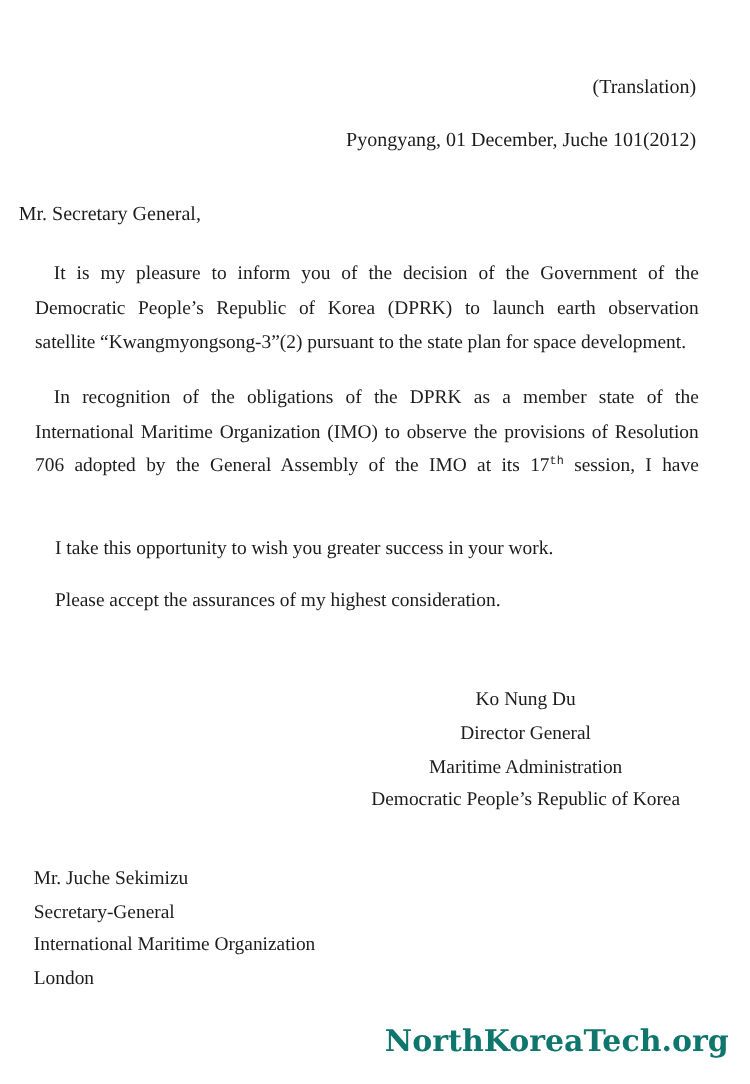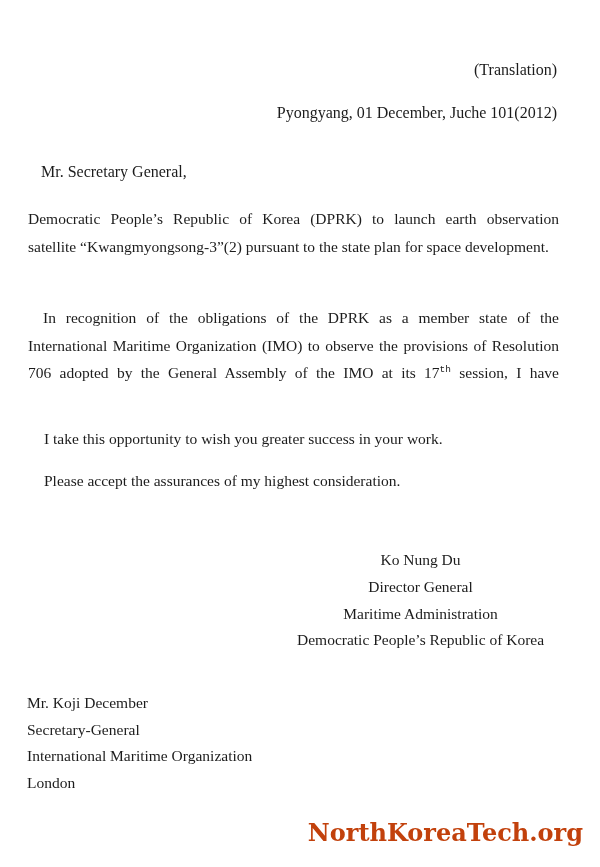--- a/index.html
+++ b/index.html
@@ -16,7 +16,7 @@
   .block { position: absolute; }
   .translation { top: 61px; right: 43px; font-size: 16px; }
   .dateline    { top: 104px; right: 43px; font-size: 16px; }
-  .salutation  { top: 163px; left: 41px; font-size: 16px; }
+  .salutation  { top: 163px; left: 15px; font-size: 16px; }
   .para { position: absolute; left: 28px; width: 531px; }
   .line { line-height: 27.5px; }
   .just { text-align: justify; text-align-last: justify; }

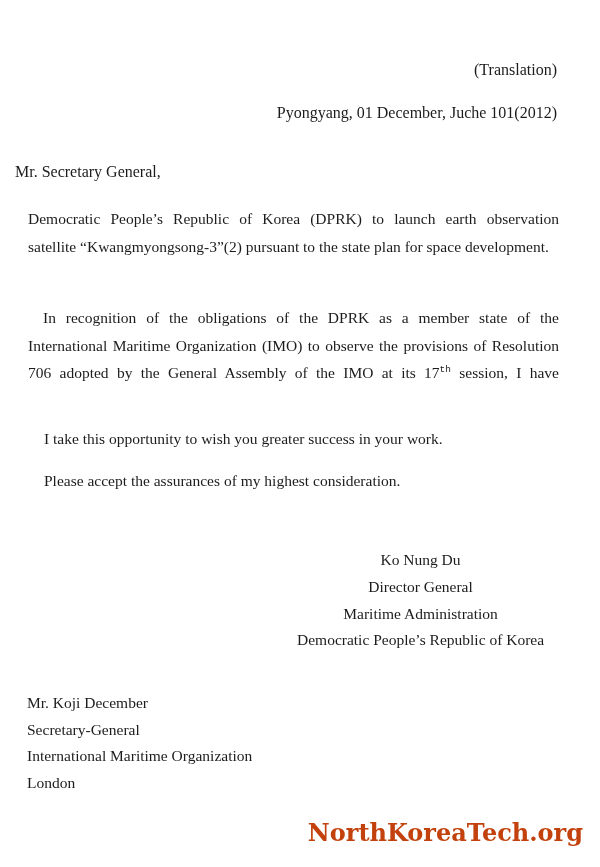--- a/index.html
+++ b/index.html
@@ -52,6 +52,7 @@
   <div class="block salutation">Mr. Secretary General,</div>
 
   <div class="para p1">
+    <div class="line just indent">It is my pleasure to inform you of the decision of the Government of the</div>
     <div class="line just">Democratic People’s Republic of Korea (DPRK) to launch earth observation</div>
     <div class="line last">satellite “Kwangmyongsong-3”(2) pursuant to the state plan for space development.</div>
   </div>

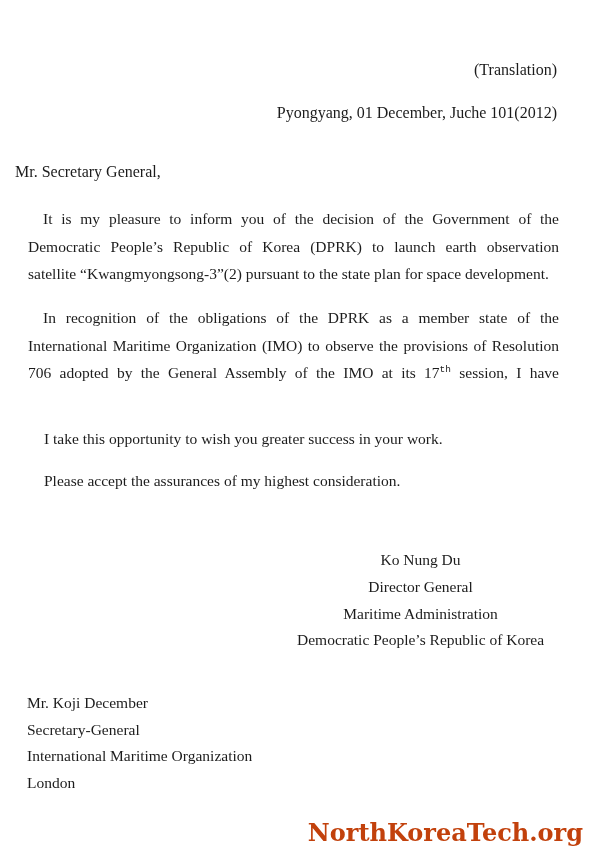--- a/index.html
+++ b/index.html
@@ -75,7 +75,7 @@
   </div>
 
   <div class="block recipient">
-    <div class="line">Mr. Koji December</div>
+    <div class="line">Mr. Juche Sekimizu</div>
     <div class="line">Secretary-General</div>
     <div class="line">International Maritime Organization</div>
     <div class="line">London</div>

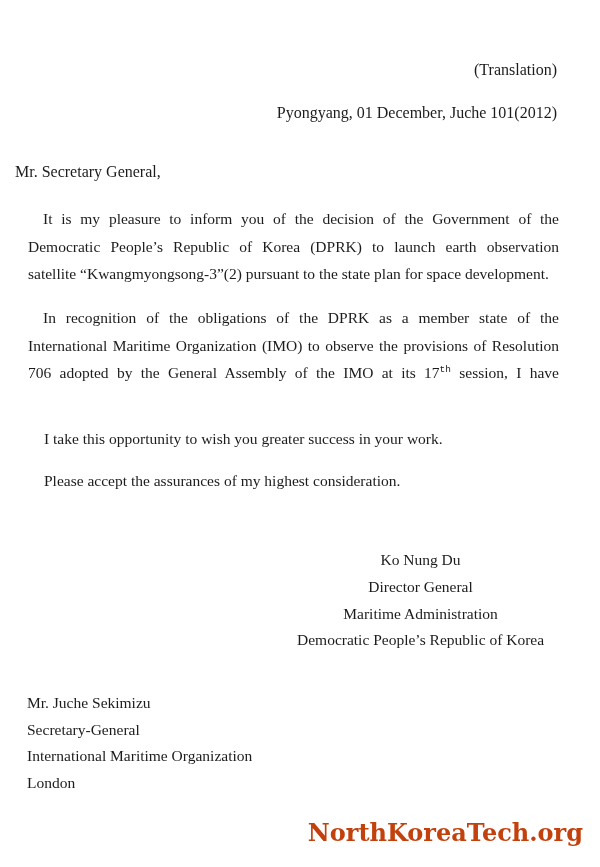--- a/index.html
+++ b/index.html
@@ -36,7 +36,7 @@
     font-family: "DejaVu Serif", serif;
     font-weight: 700;
     font-size: 24px;
-    color: #c2410c;
+    color: #0f766e;
     letter-spacing: 0px;
   }
 </style>

